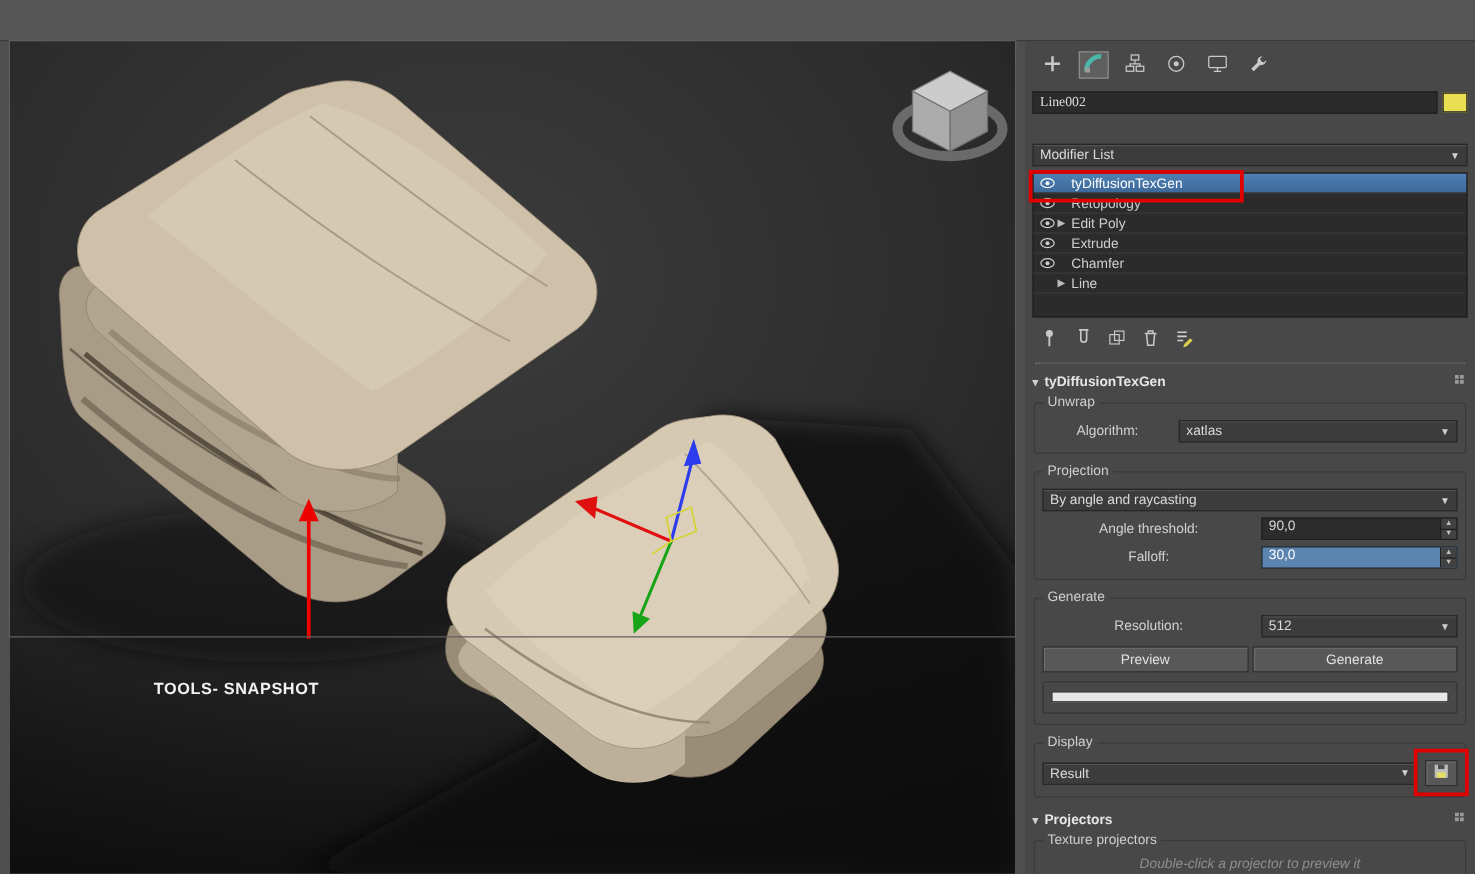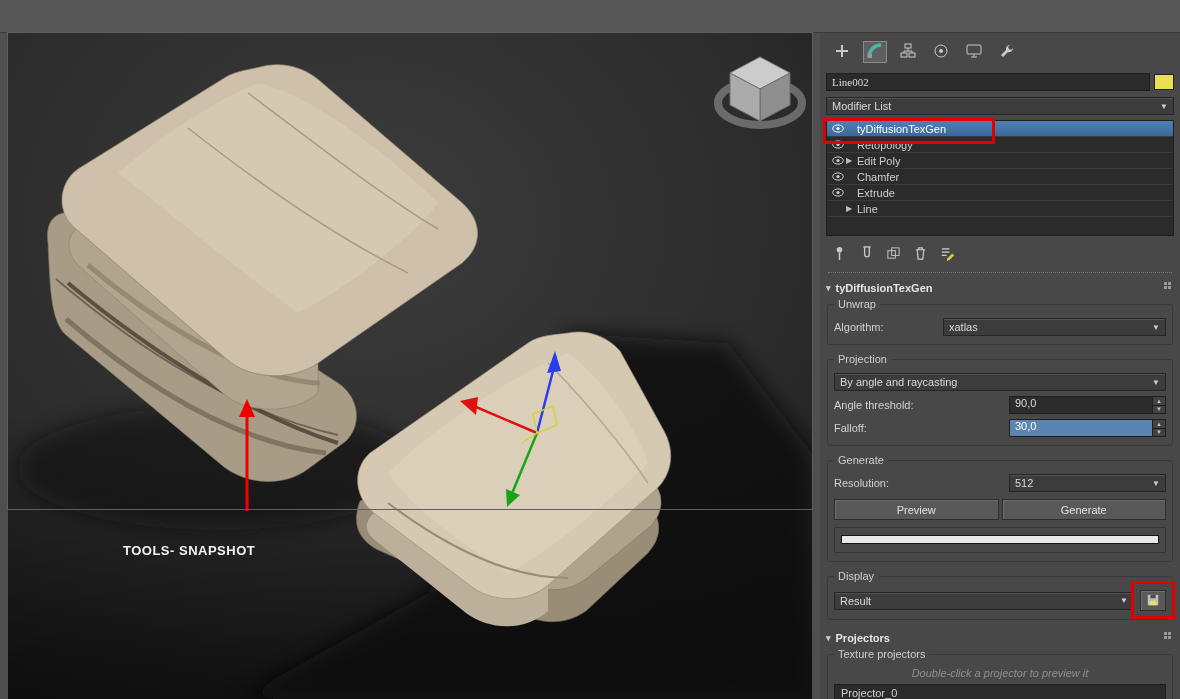--- a/index.html
+++ b/index.html
@@ -47,7 +47,7 @@
     display:flex; align-items:center; padding:0 5px; color:#dadada; cursor:default;
   }
   .dd .caret { margin-left:auto; font-size:8px; color:#cfcfcf; }
-  .modlist { margin-top:6px;align-items:center; }
+  .modlist { margin-top:24px;align-items:center; }
   
   .stack {
     position:relative; margin-top:5px; height:116px;

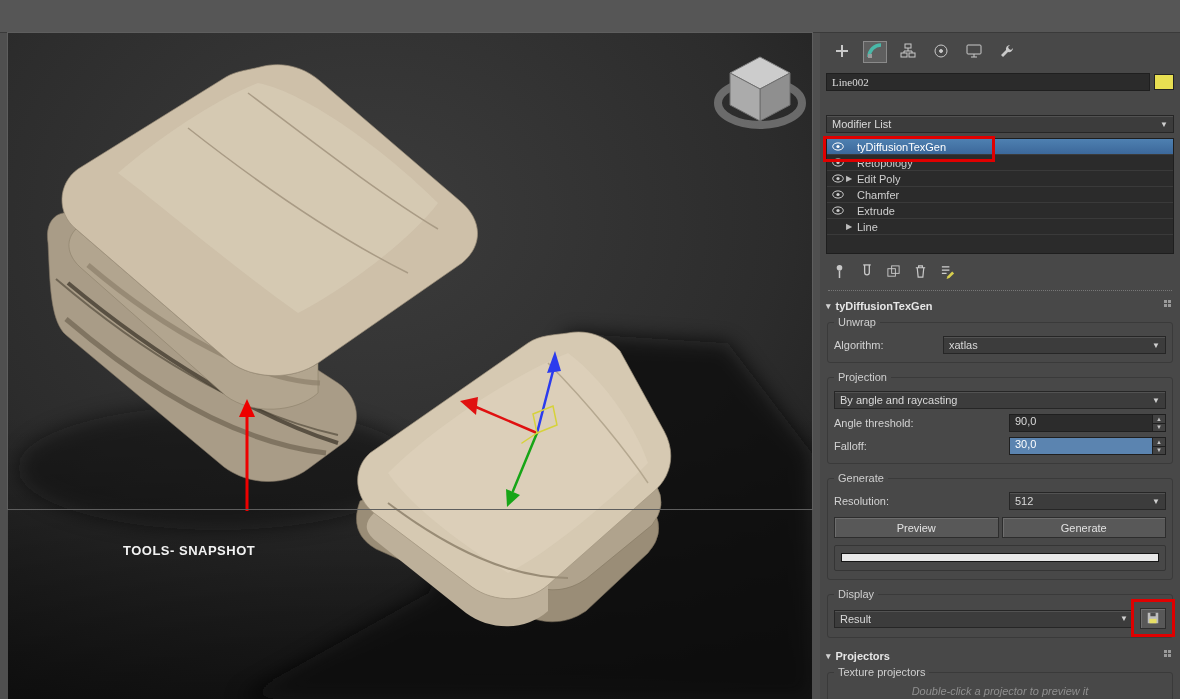--- a/index.html
+++ b/index.html
@@ -282,7 +282,7 @@
           </svg>
       </span>
       <span class="exp"></span>
-      <span>Chamfer</span>
+      <span>Extrude</span>
     </div>
 
     <div class="stackrow">
@@ -293,7 +293,7 @@
           </svg>
       </span>
       <span class="exp"></span>
-      <span>Extrude</span>
+      <span>Chamfer</span>
     </div>
 
     <div class="stackrow">

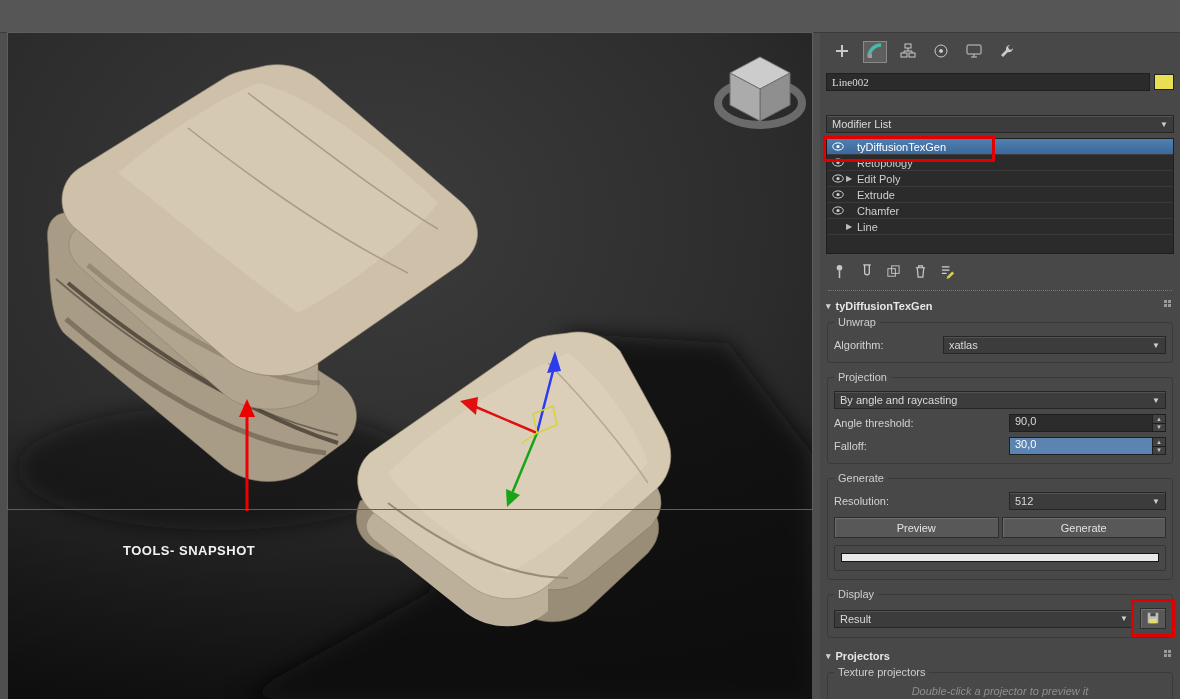--- a/index.html
+++ b/index.html
@@ -74,7 +74,7 @@
   fieldset.group { border:1px solid #3a3a3a; border-radius:3px; margin:2px 1px 8px 1px; padding:3px 6px 8px 6px; }
   fieldset.group legend { padding:0 4px; color:#cfcfcf; font-size:11px; }
   .formrow { display:flex; align-items:center; margin-top:5px; position:relative; }
-  .lbl { width:104px; text-align:left; margin-right:5px; color:#d2d2d2; }
+  .lbl { width:104px; text-align:center; margin-right:5px; color:#d2d2d2; }
   .lbl.wide { width:170px; }
   .dd.grow { flex:1; }
   .spinfield {

